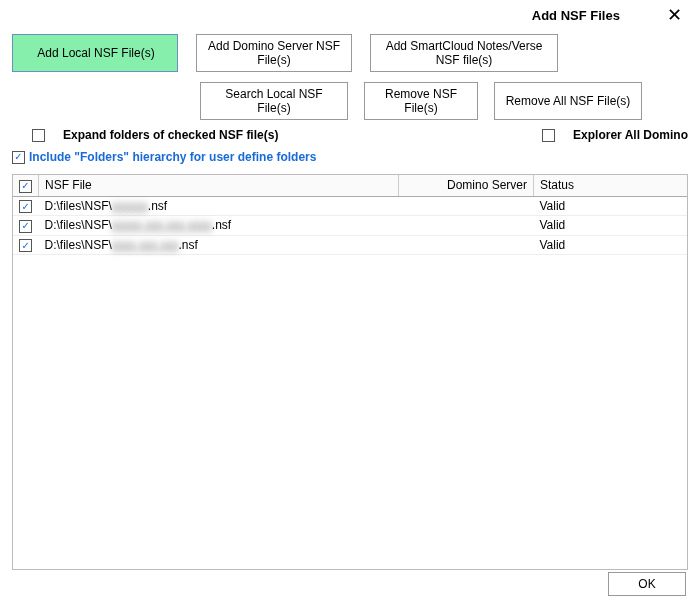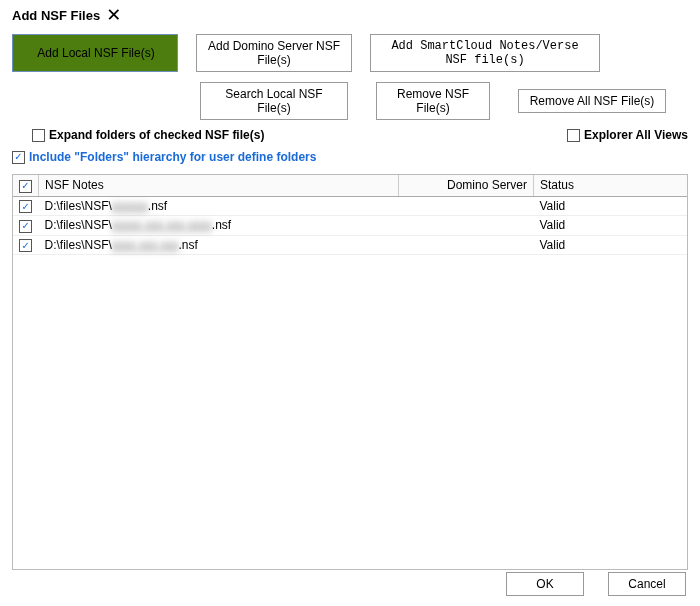--- a/index.html
+++ b/index.html
@@ -4,7 +4,7 @@
   <style>
     * { box-sizing: border-box; margin: 0; padding: 0; }
     body { font-family: "Segoe UI", Tahoma, sans-serif; font-size: 12px; background: #fff; color: #000; width: 700px; height: 606px; position: relative; }
-    .titlebar { display: flex; justify-content: flex-start; align-items: center; padding: 6px 12px 4px 12px; }
+    .titlebar { display: flex; justify-content: flex-end; align-items: center; padding: 6px 12px 4px 12px; gap: 41px; }
     .titlebar h1 { font-size: 13px; font-weight: 600; }
     .close-btn { font-size: 18px; cursor: pointer; padding: 0 6px; background: none; border: none; line-height: 1; }
     .btnrow { display: flex; gap: 18px; padding: 6px 12px 4px 12px; flex-wrap: nowrap; }

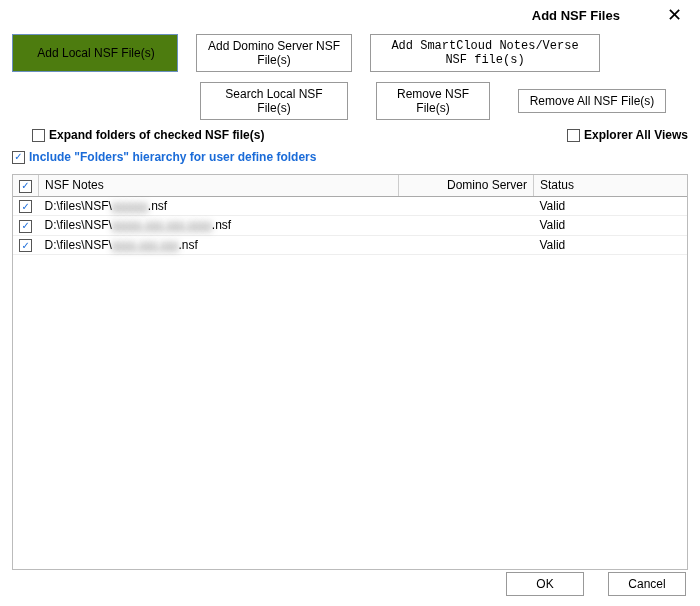--- a/index.html
+++ b/index.html
@@ -10,7 +10,7 @@
     .btnrow { display: flex; gap: 18px; padding: 6px 12px 4px 12px; flex-wrap: nowrap; }
     .btnrow.row2 { padding-left: 200px; gap: 28px; align-items: center; }
     .btn { background: #fff; border: 1px solid #999; padding: 4px 10px; font-size: 12px; cursor: pointer; min-height: 24px; }
-    .btn.selected { background: #4d7c0f; border: 1px solid #6a8fc0; padding-left: 12px; }
+    .btn.selected { background: #86efac; border: 1px solid #6a8fc0; padding-left: 12px; }
     .btn.wide { width: 166px; }
     .btn.medium { width: 148px; }
     .btn.med2 { width: 114px; }

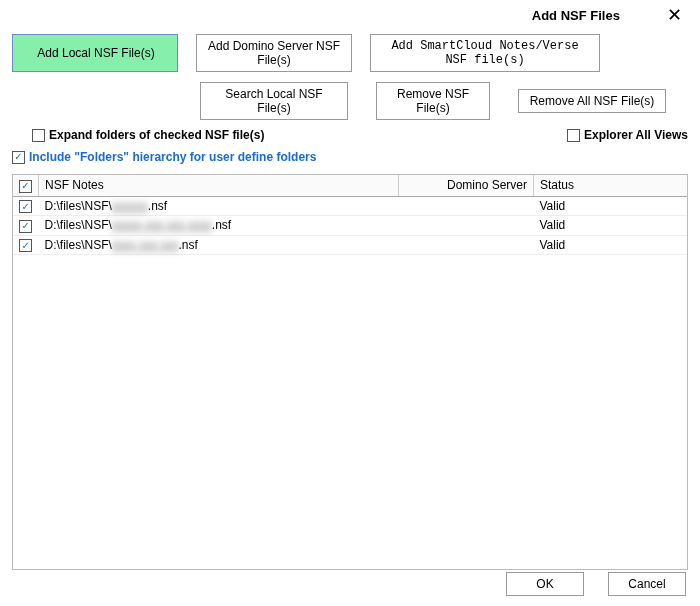--- a/index.html
+++ b/index.html
@@ -14,7 +14,7 @@
     .btn.wide { width: 166px; }
     .btn.medium { width: 148px; }
     .btn.med2 { width: 114px; }
-    .btn.large { width: 230px; font-family: Liberation Mono, monospace; }
+    .btn.large { width: 188px; }
     .checkrow { display: flex; align-items: center; gap: 4px; padding: 4px 12px; }
     .checkrow.split { justify-content: space-between; }
     .checkgroup { display: flex; align-items: center; gap: 4px; padding-left: 20px; }

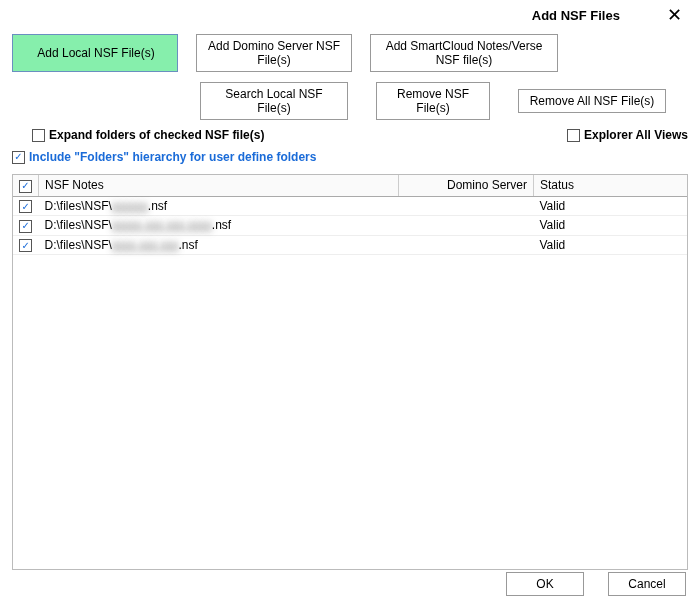--- a/index.html
+++ b/index.html
@@ -8,7 +8,7 @@
     .titlebar h1 { font-size: 13px; font-weight: 600; }
     .close-btn { font-size: 18px; cursor: pointer; padding: 0 6px; background: none; border: none; line-height: 1; }
     .btnrow { display: flex; gap: 18px; padding: 6px 12px 4px 12px; flex-wrap: nowrap; }
-    .btnrow.row2 { padding-left: 200px; gap: 28px; align-items: center; }
+    .btnrow.row2 { padding-left: 200px; gap: 16px; }
     .btn { background: #fff; border: 1px solid #999; padding: 4px 10px; font-size: 12px; cursor: pointer; min-height: 24px; }
     .btn.selected { background: #86efac; border: 1px solid #6a8fc0; padding-left: 12px; }
     .btn.wide { width: 166px; }

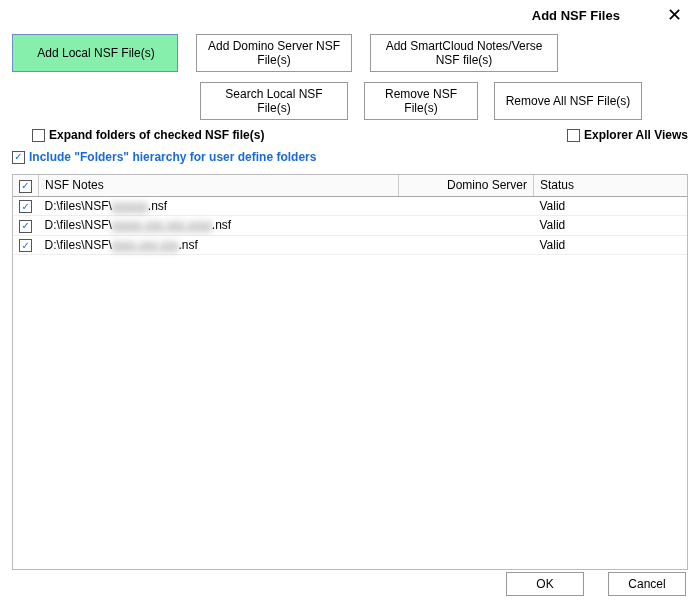--- a/index.html
+++ b/index.html
@@ -17,7 +17,7 @@
     .btn.large { width: 188px; }
     .checkrow { display: flex; align-items: center; gap: 4px; padding: 4px 12px; }
     .checkrow.split { justify-content: space-between; }
-    .checkgroup { display: flex; align-items: center; gap: 4px; padding-left: 20px; }
+    .checkgroup { display: flex; align-items: center; gap: 18px; padding-left: 20px; }
     .checkrow label { font-weight: 600; }
     .check { width: 13px; height: 13px; border: 1px solid #555; display: inline-flex; align-items: center; justify-content: center; font-size: 10px; line-height: 1; background: #fff; cursor: pointer; }
     .check.checked { color: #1a6bd8; }

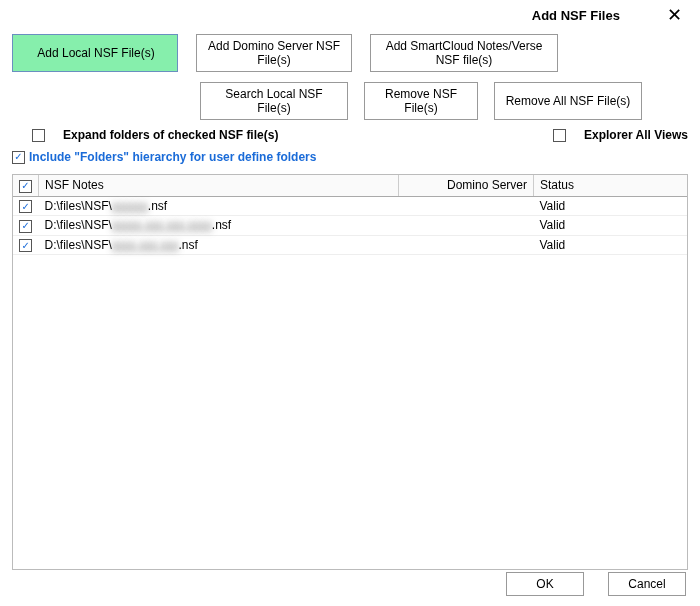--- a/index.html
+++ b/index.html
@@ -61,7 +61,7 @@
   </div>
   <div class="checkgroup">
     <span class="check"></span>
-    <label>Explorer All Views</label>
+    <label>Explorer All Domino</label>
   </div>
 </div>
 

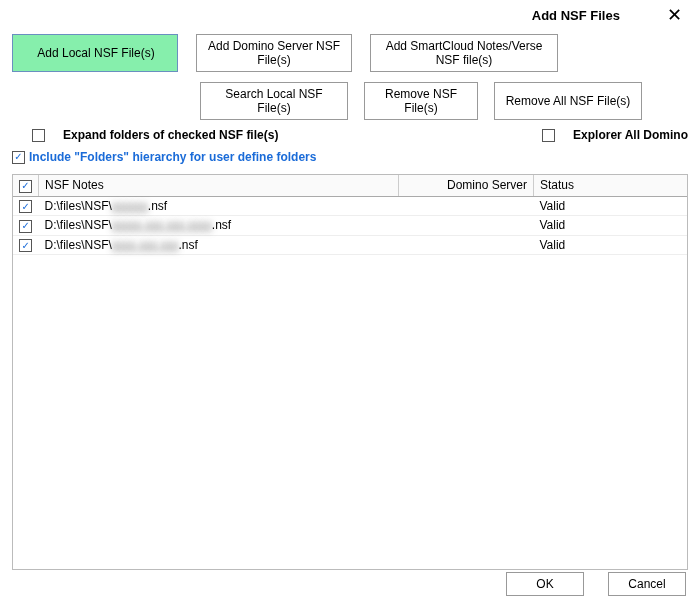--- a/index.html
+++ b/index.html
@@ -75,7 +75,7 @@
     <thead>
       <tr>
         <th class="checkcol"><span class="check checked">✓</span></th>
-        <th class="col-file">NSF Notes</th>
+        <th class="col-file">NSF File</th>
         <th class="col-server">Domino Server</th>
         <th>Status</th>
       </tr>

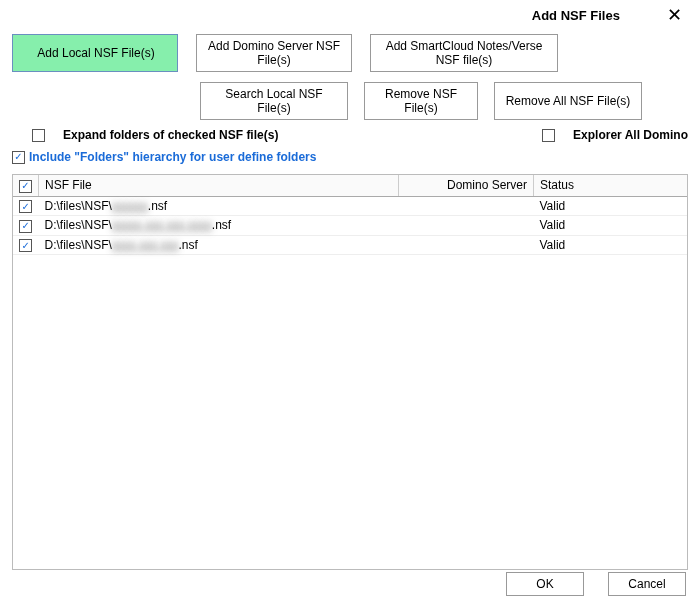--- a/index.html
+++ b/index.html
@@ -105,7 +105,6 @@
 
 <div class="footer">
   <button class="btn">OK</button>
-  <button class="btn">Cancel</button>
 </div>
 
 </body></html>

